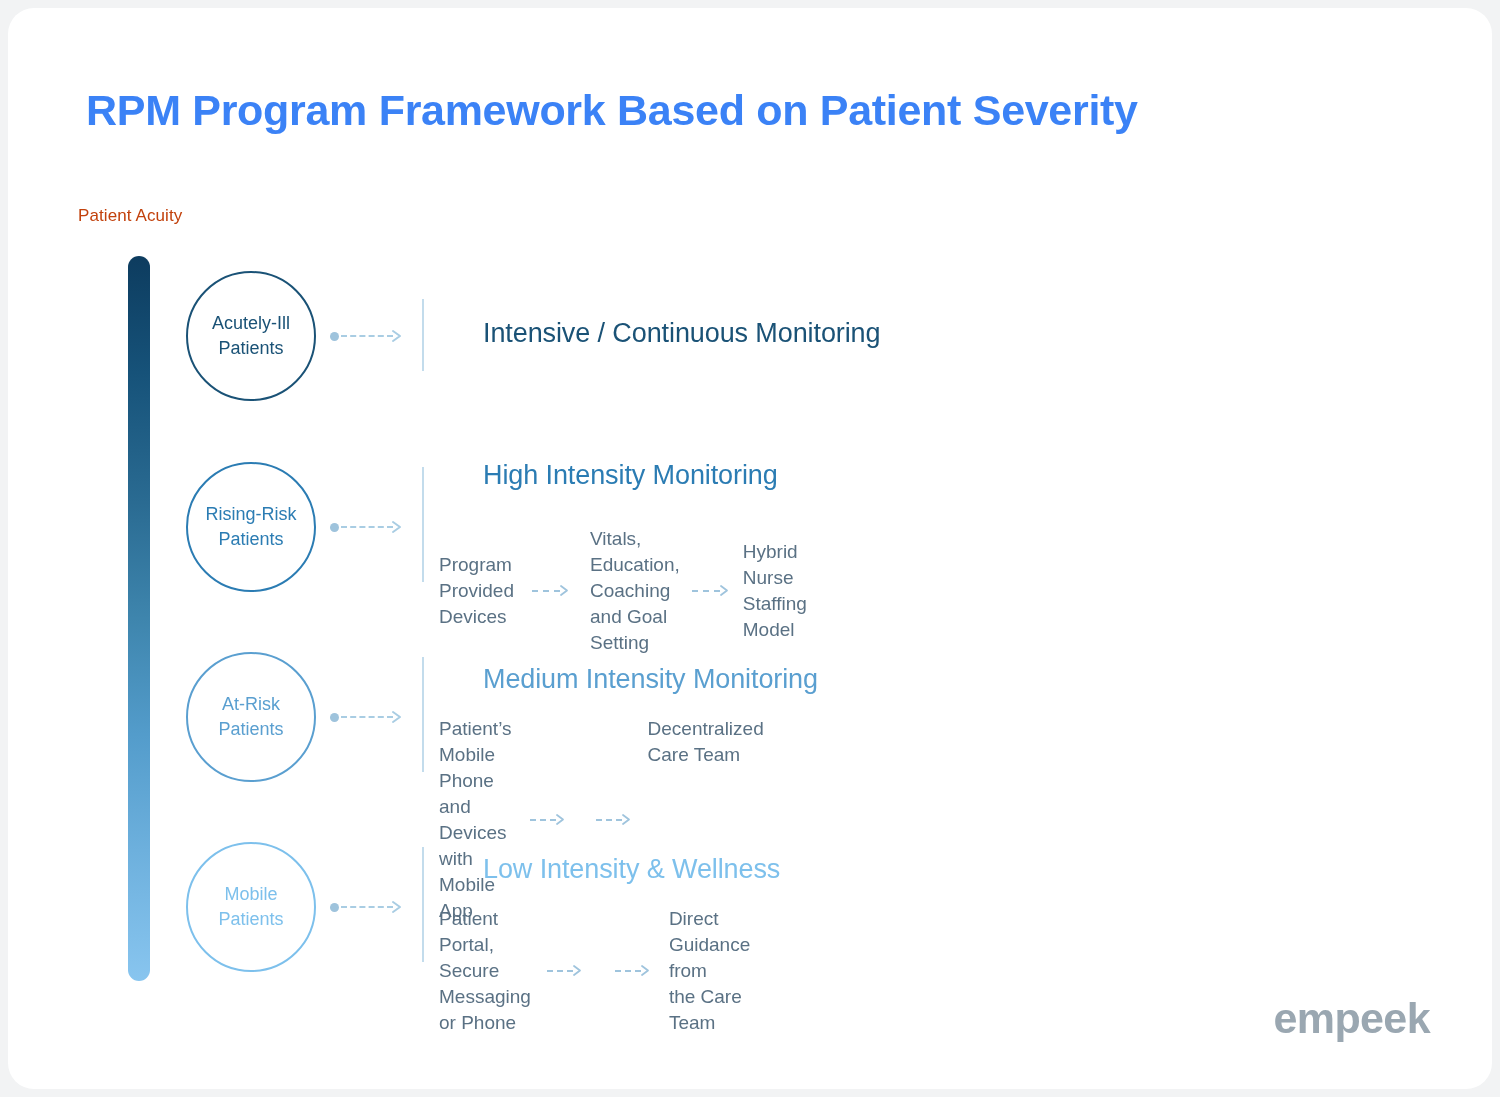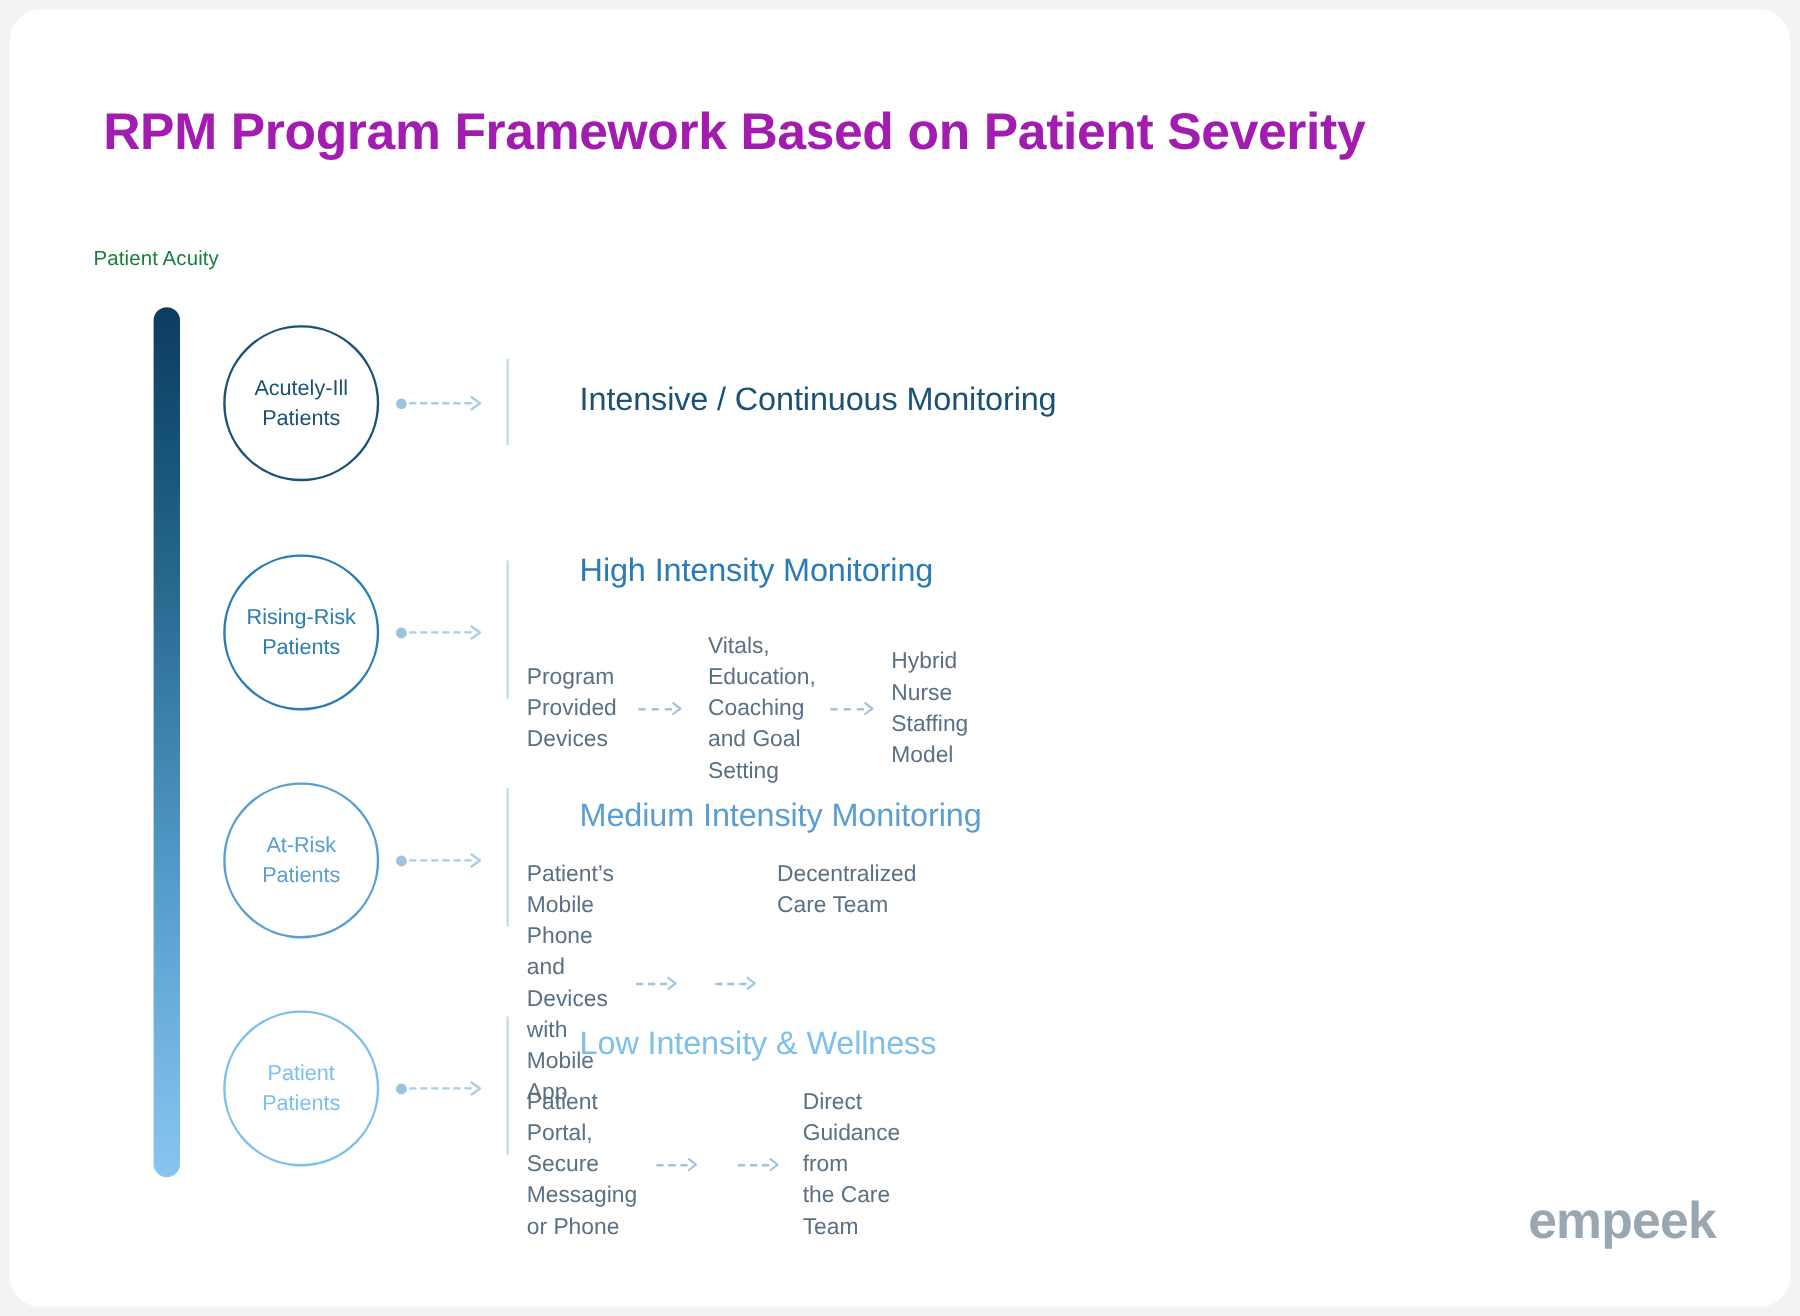--- a/index.html
+++ b/index.html
@@ -30,7 +30,7 @@
     top: 78px;
     font-size: 43px;
     font-weight: 700;
-    color: #a21caf;
+    color: #3b82f6;
     letter-spacing: -0.3px;
     white-space: nowrap;
   }

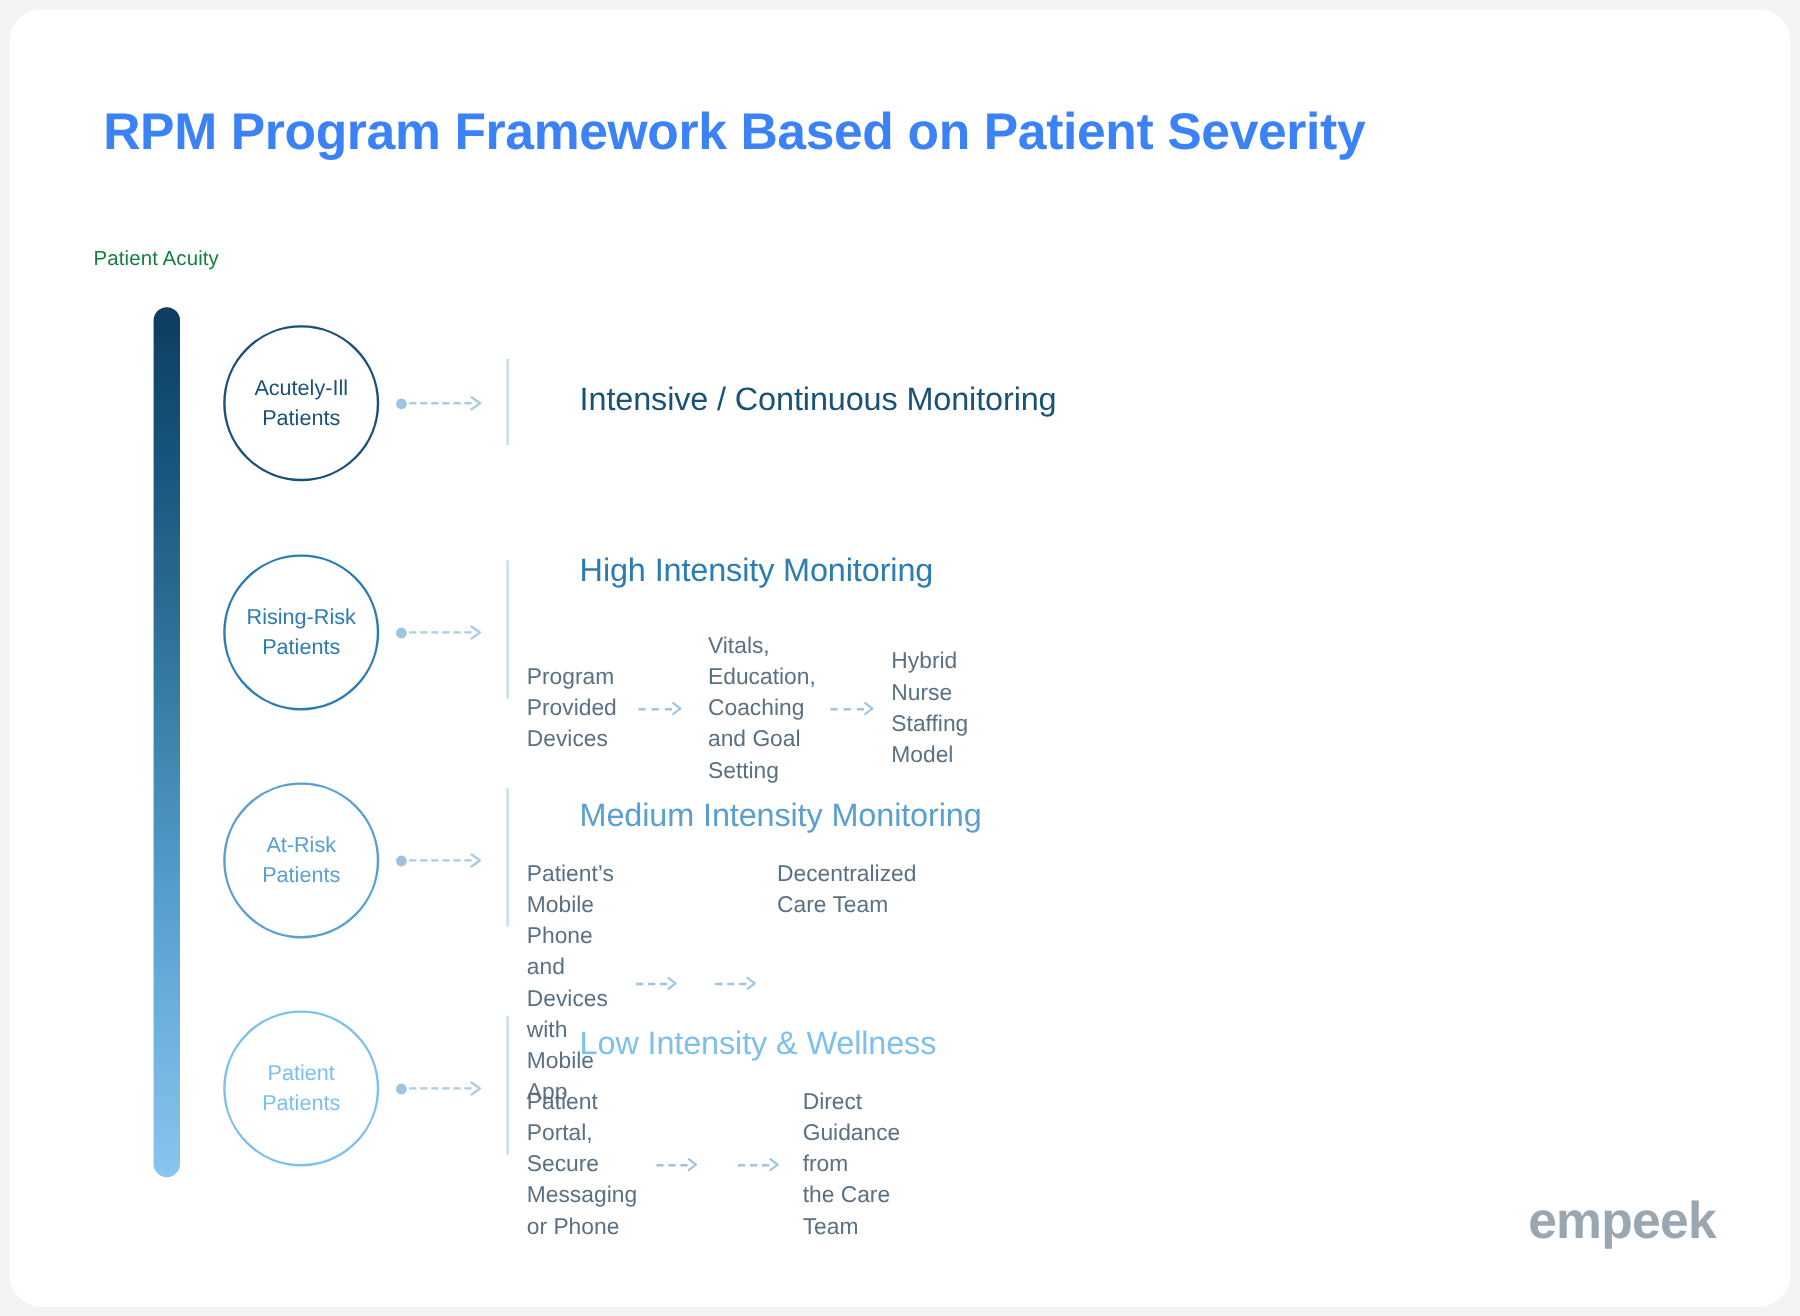--- a/index.html
+++ b/index.html
@@ -40,7 +40,7 @@
     left: 70px;
     top: 198px;
     font-size: 17px;
-    color: #15803d;
+    color: #c2410c;
     letter-spacing: 0.1px;
   }
 

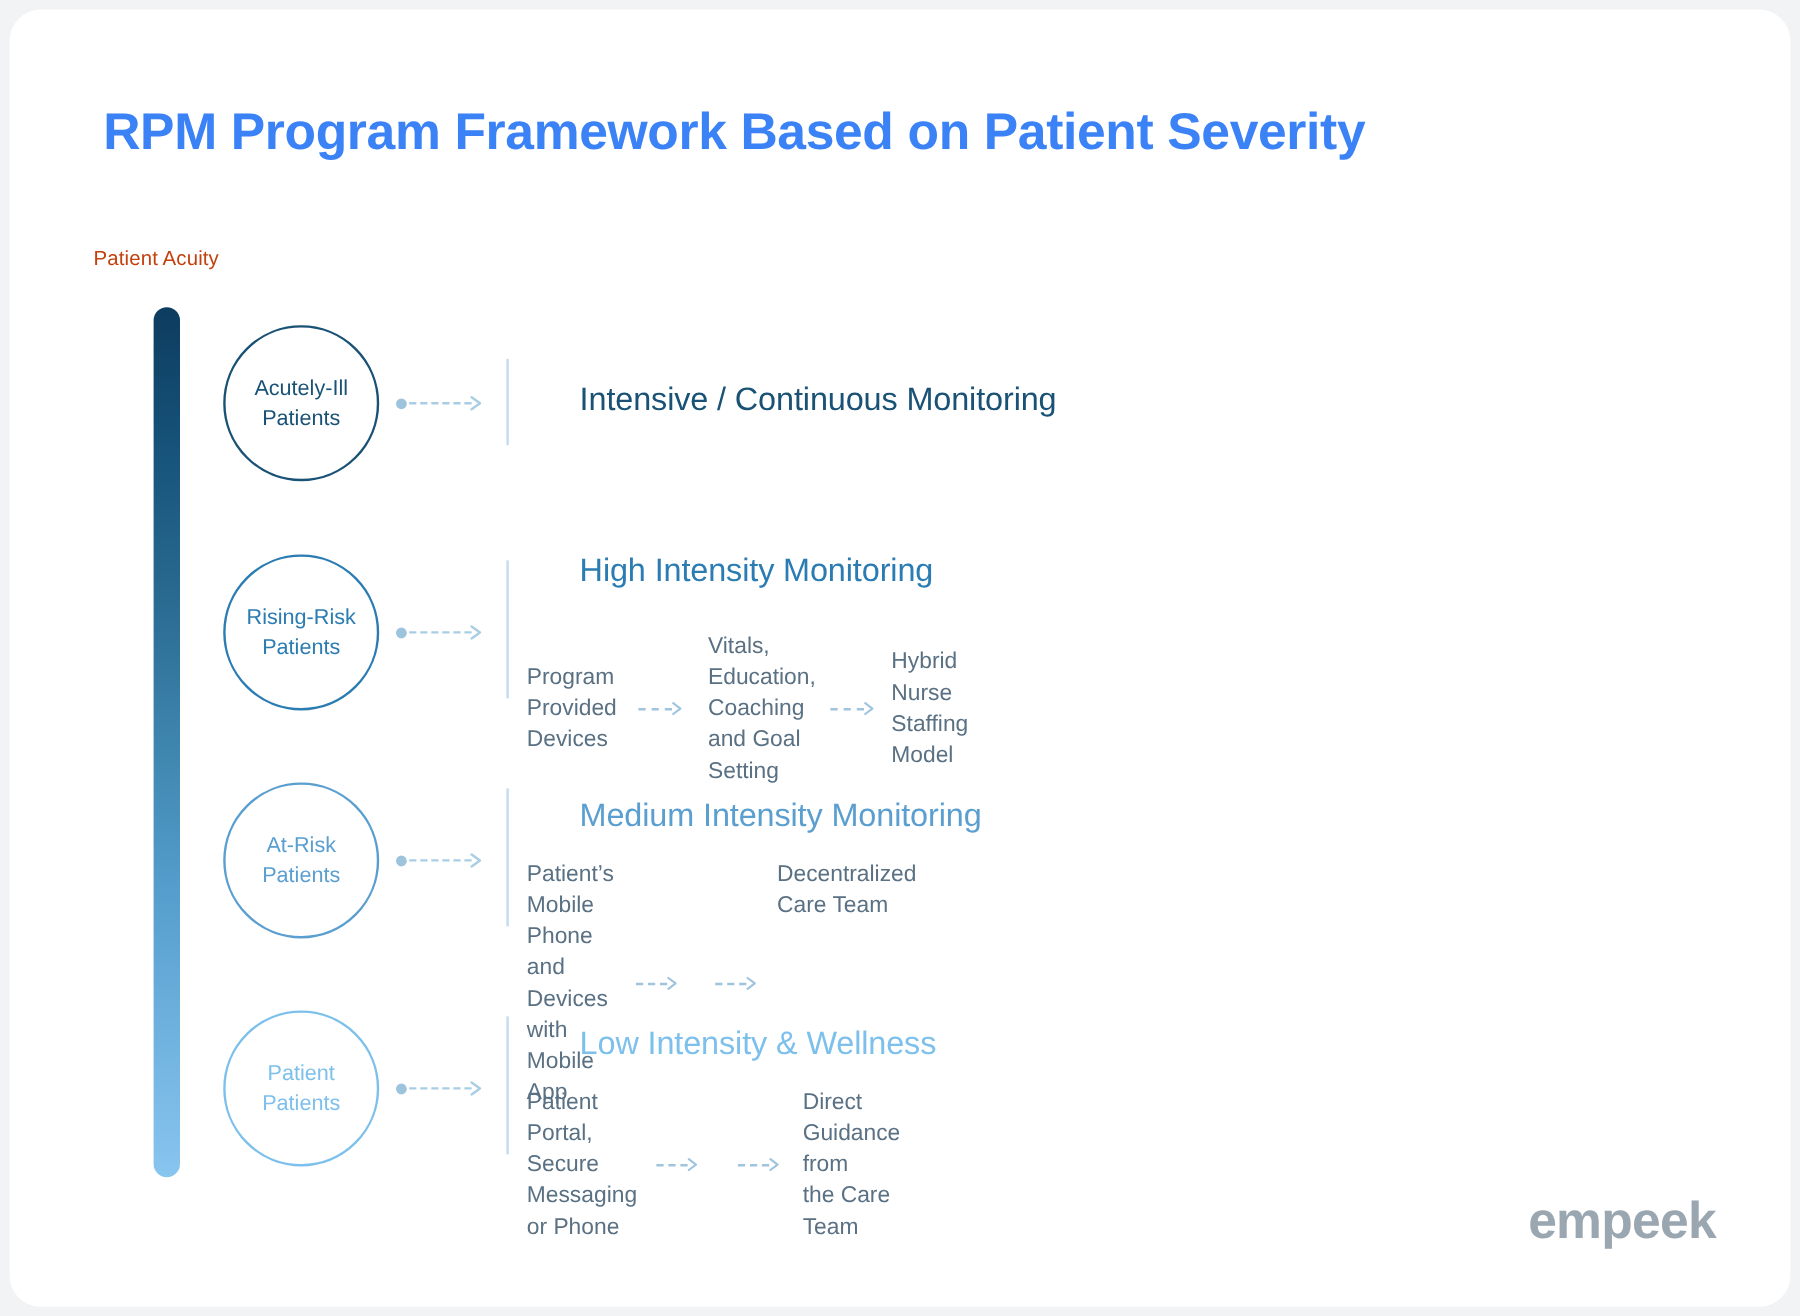--- a/index.html
+++ b/index.html
@@ -312,7 +312,7 @@
 
   <div class="row">
     <div class="circle" style="left:178px; top:834px; border-color:#7dc0ec; border-width:2px;">
-      <div class="cl" style="color:#7dc0ec;">Patient</div>
+      <div class="cl" style="color:#7dc0ec;">Mobile</div>
       <div class="cl" style="color:#7dc0ec;">Patients</div>
     </div>
 

